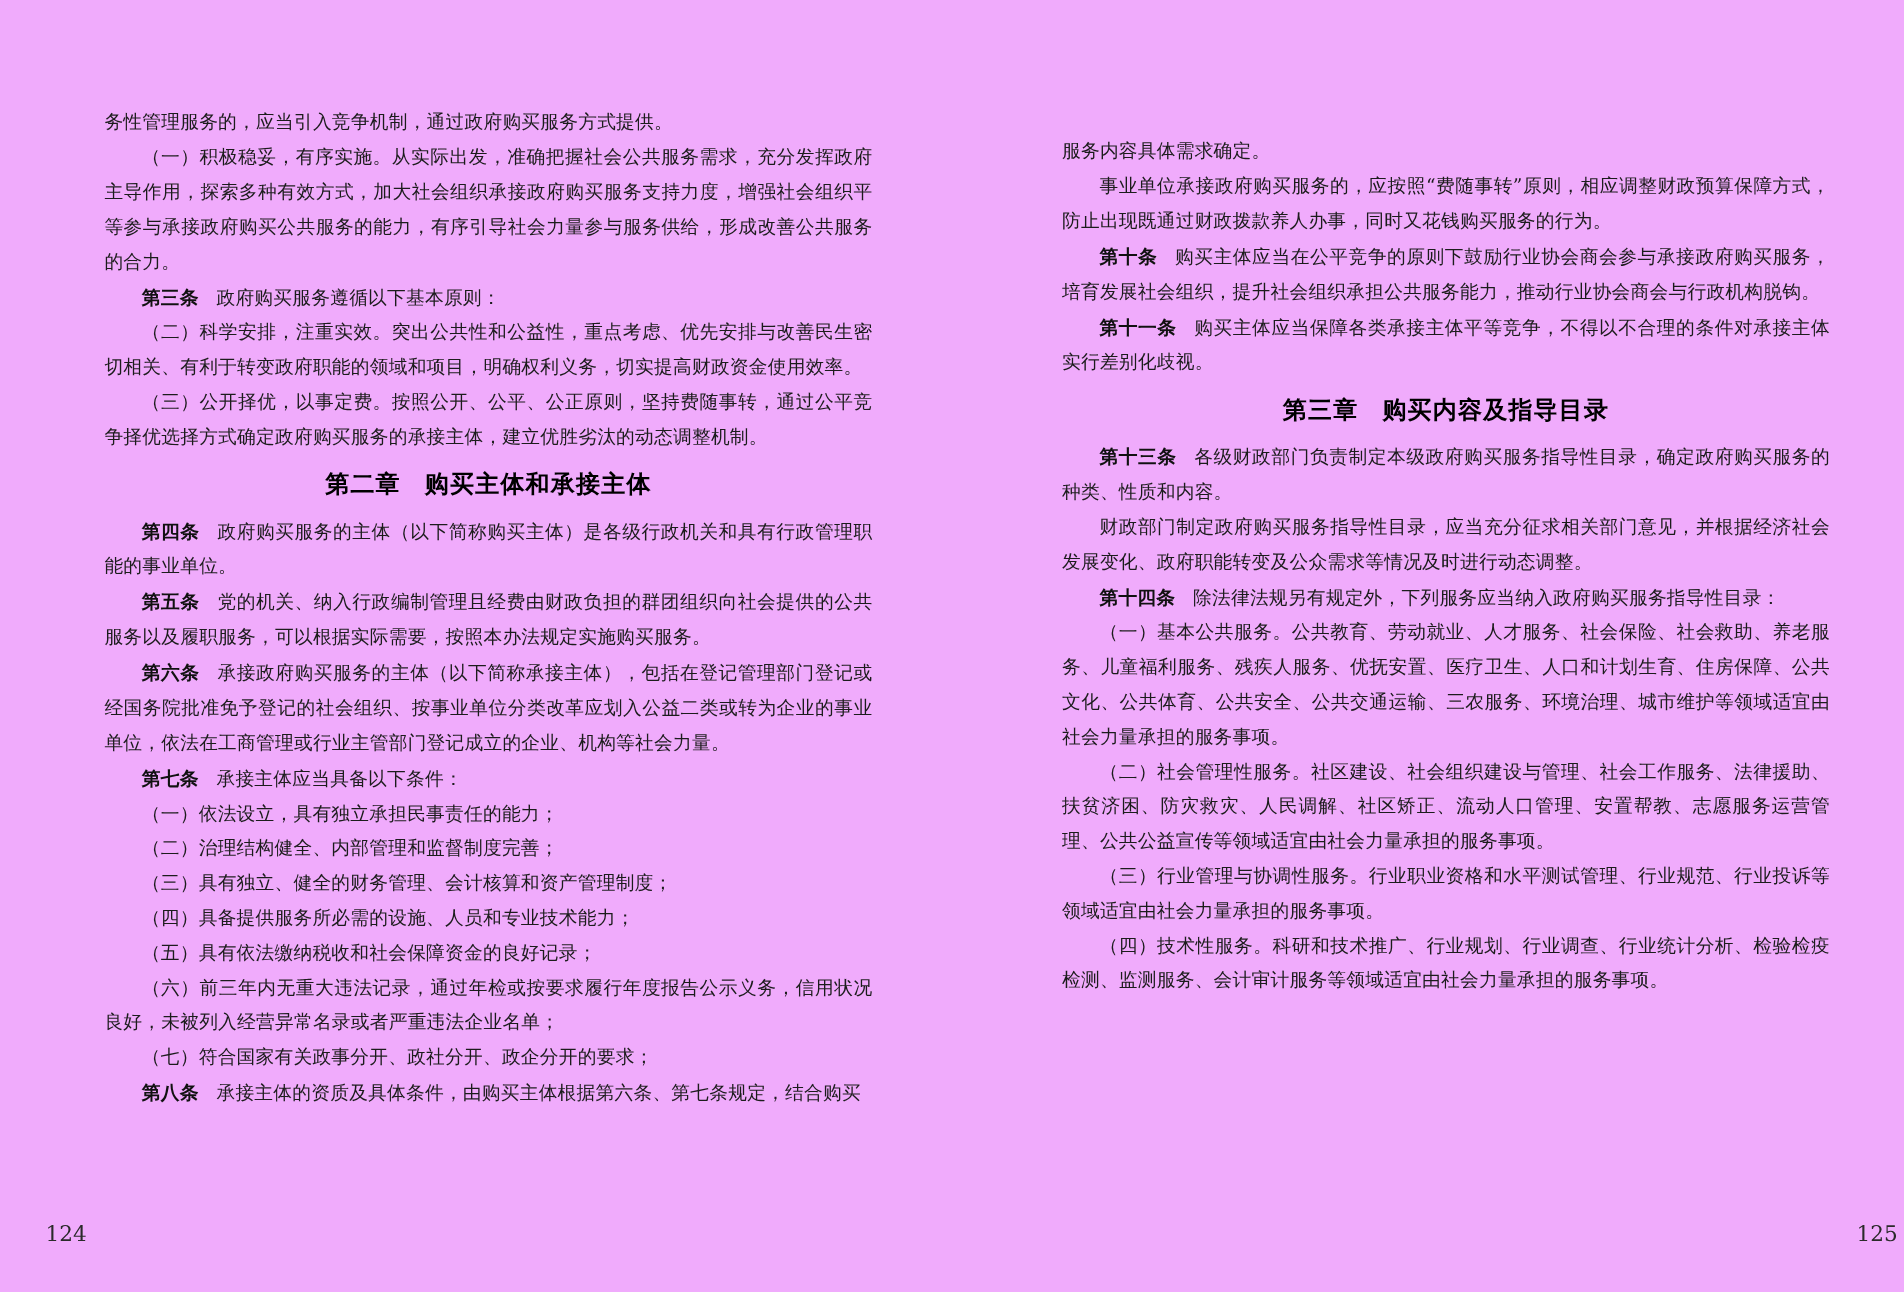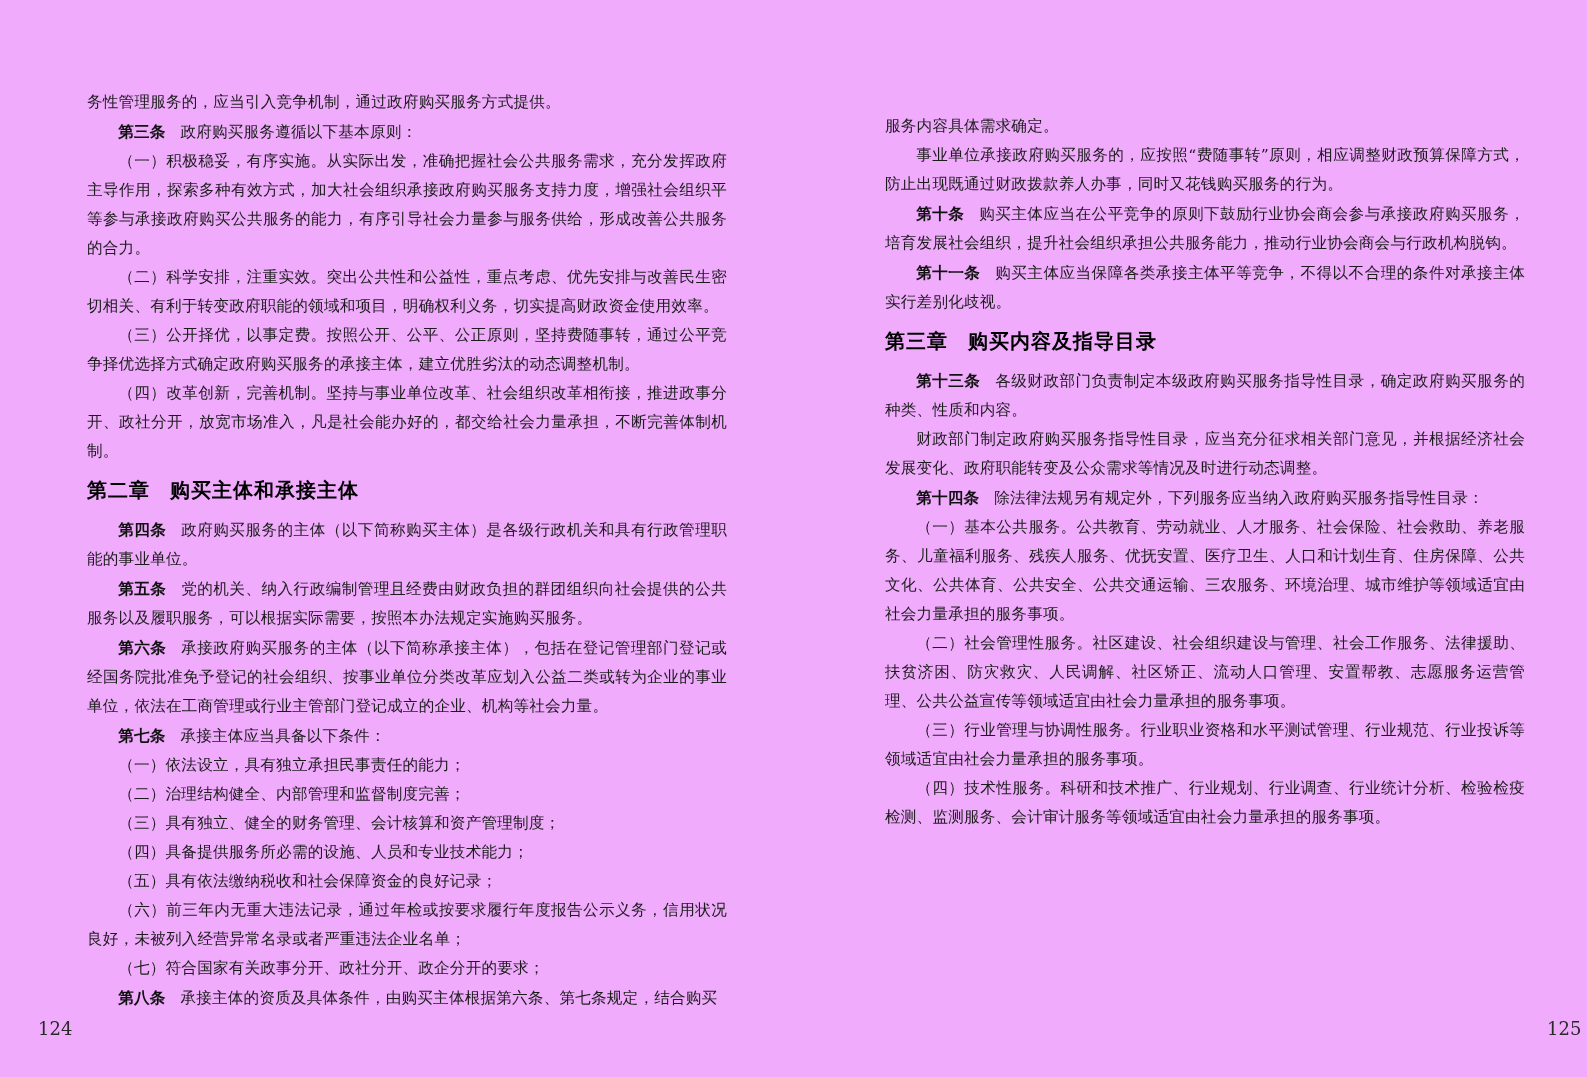--- a/index.html
+++ b/index.html
@@ -61,8 +61,8 @@
 <div class="spread">
   <div class="page-column left">
       <p class="para no-indent">务性管理服务的，应当引入竞争机制，通过政府购买服务方式提供。</p>
+      <p class="para">（一）积极稳妥，有序实施。从实际出发，准确把握社会公共服务需求，充分发挥政府主导作用，探索多种有效方式，加大社会组织承接政府购买服务支持力度，增强社会组织平等参与承接政府购买公共服务的能力，有序引导社会力量参与服务供给，形成改善公共服务的合力。</p>
       <p class="para"><b class="article-label">第三条</b>政府购买服务遵循以下基本原则：</p>
-      <p class="para">（一）积极稳妥，有序实施。从实际出发，准确把握社会公共服务需求，充分发挥政府主导作用，探索多种有效方式，加大社会组织承接政府购买服务支持力度，增强社会组织平等参与承接政府购买公共服务的能力，有序引导社会力量参与服务供给，形成改善公共服务的合力。</p>
       <p class="para">（二）科学安排，注重实效。突出公共性和公益性，重点考虑、优先安排与改善民生密切相关、有利于转变政府职能的领域和项目，明确权利义务，切实提高财政资金使用效率。</p>
       <p class="para">（三）公开择优，以事定费。按照公开、公平、公正原则，坚持费随事转，通过公平竞争择优选择方式确定政府购买服务的承接主体，建立优胜劣汰的动态调整机制。</p>
       <p class="para">（四）改革创新，完善机制。坚持与事业单位改革、社会组织改革相衔接，推进政事分开、政社分开，放宽市场准入，凡是社会能办好的，都交给社会力量承担，不断完善体制机制。</p>

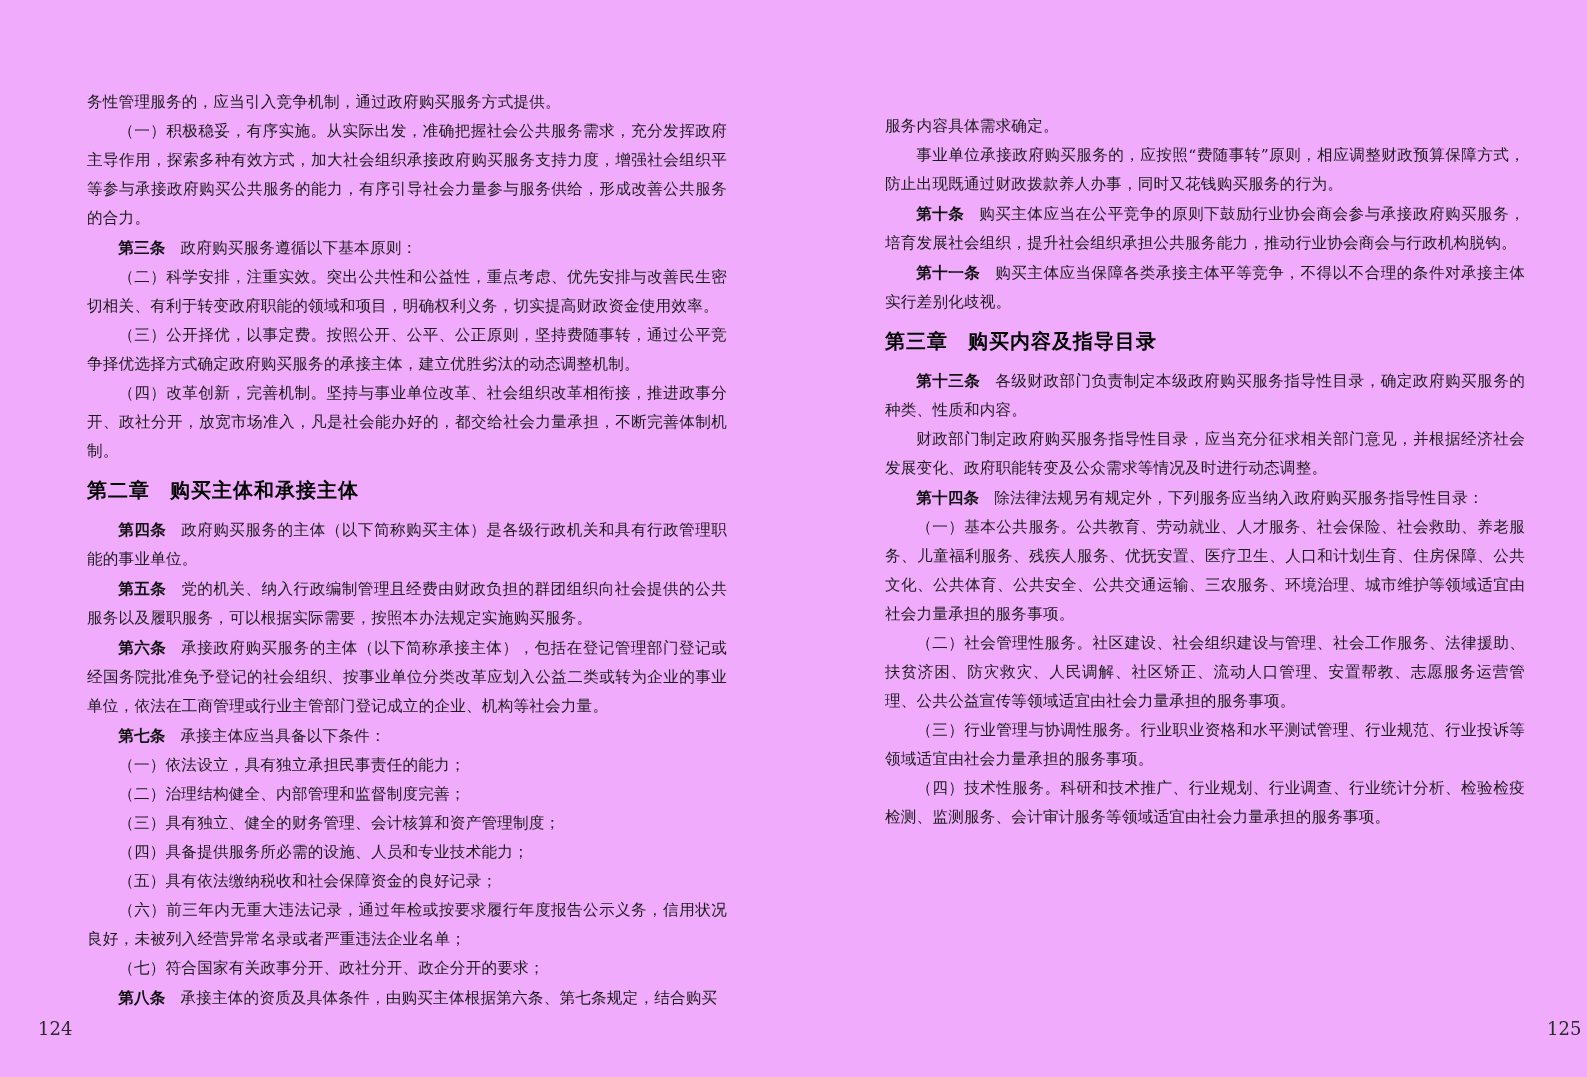--- a/index.html
+++ b/index.html
@@ -39,7 +39,7 @@
     font-weight: 700;
     font-size: 20px;
     line-height: 29px;
-    text-align: left;
+    text-align: center;
     color: #000;
     letter-spacing: 1px;
   }

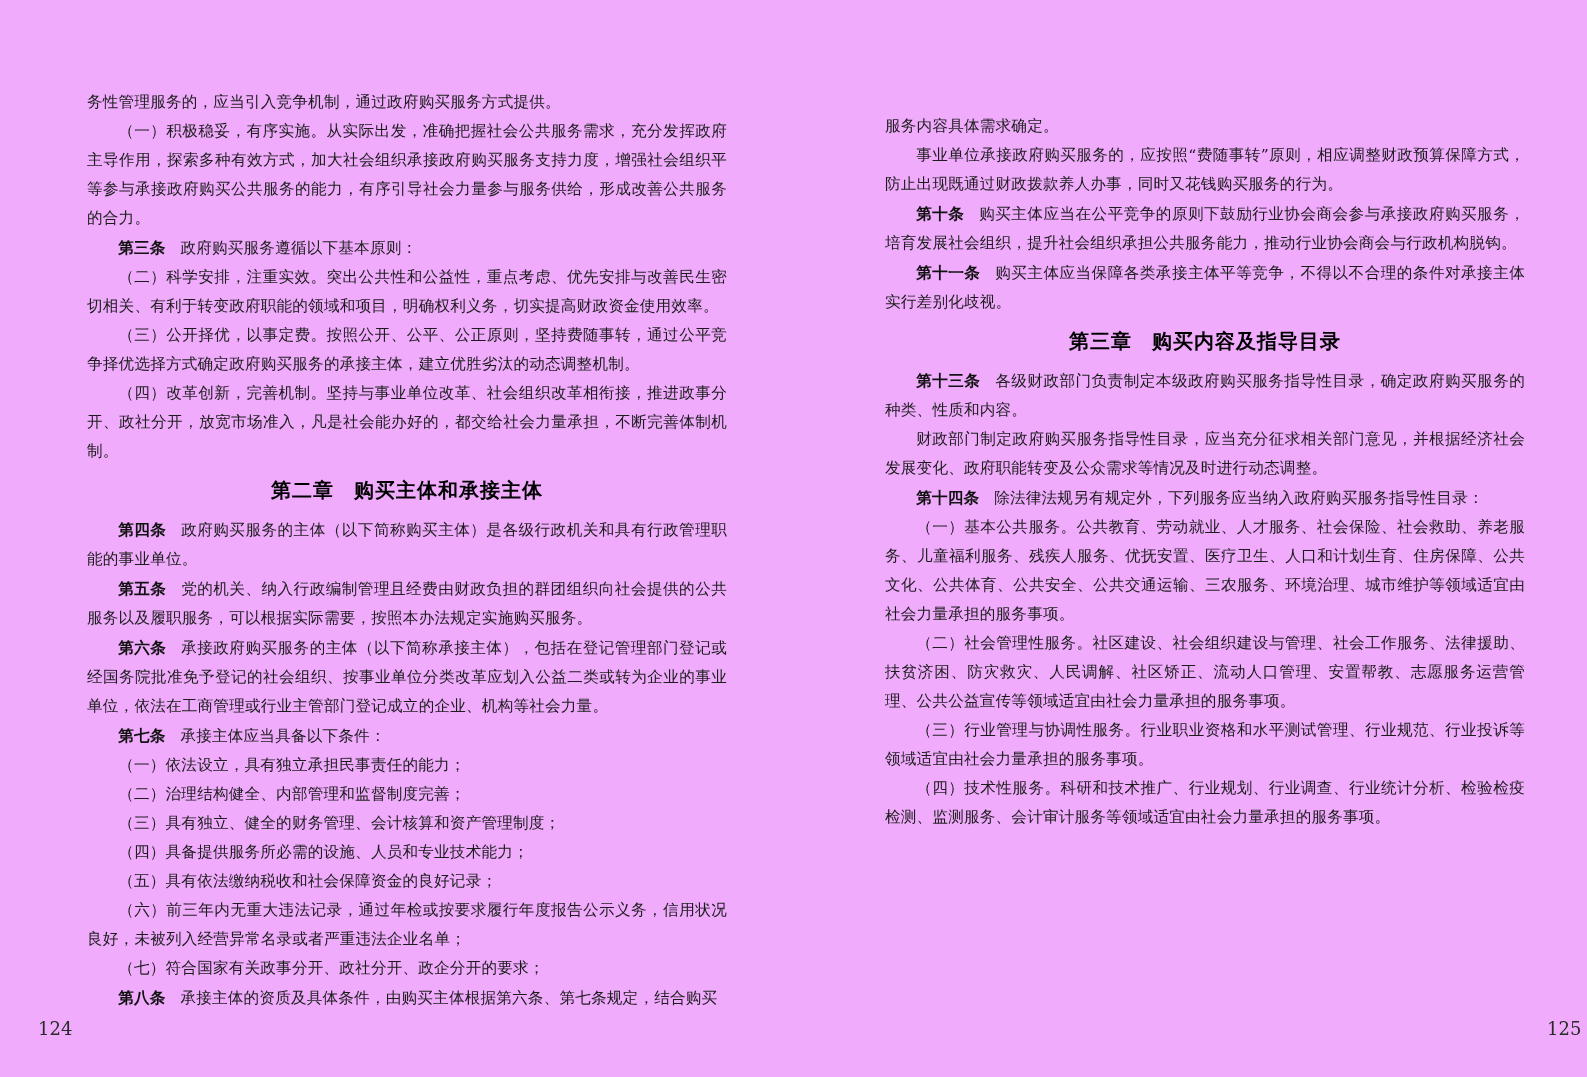--- a/index.html
+++ b/index.html
@@ -65,7 +65,6 @@
       <p class="para"><b class="article-label">第三条</b>政府购买服务遵循以下基本原则：</p>
       <p class="para">（二）科学安排，注重实效。突出公共性和公益性，重点考虑、优先安排与改善民生密切相关、有利于转变政府职能的领域和项目，明确权利义务，切实提高财政资金使用效率。</p>
       <p class="para">（三）公开择优，以事定费。按照公开、公平、公正原则，坚持费随事转，通过公平竞争择优选择方式确定政府购买服务的承接主体，建立优胜劣汰的动态调整机制。</p>
-      <p class="para">（四）改革创新，完善机制。坚持与事业单位改革、社会组织改革相衔接，推进政事分开、政社分开，放宽市场准入，凡是社会能办好的，都交给社会力量承担，不断完善体制机制。</p>
       <h2 class="chapter-heading"><span class="ch-label">第二章</span><span>购买主体和承接主体</span></h2>
       <p class="para"><b class="article-label">第四条</b>政府购买服务的主体（以下简称购买主体）是各级行政机关和具有行政管理职能的事业单位。</p>
       <p class="para"><b class="article-label">第五条</b>党的机关、纳入行政编制管理且经费由财政负担的群团组织向社会提供的公共服务以及履职服务，可以根据实际需要，按照本办法规定实施购买服务。</p>

